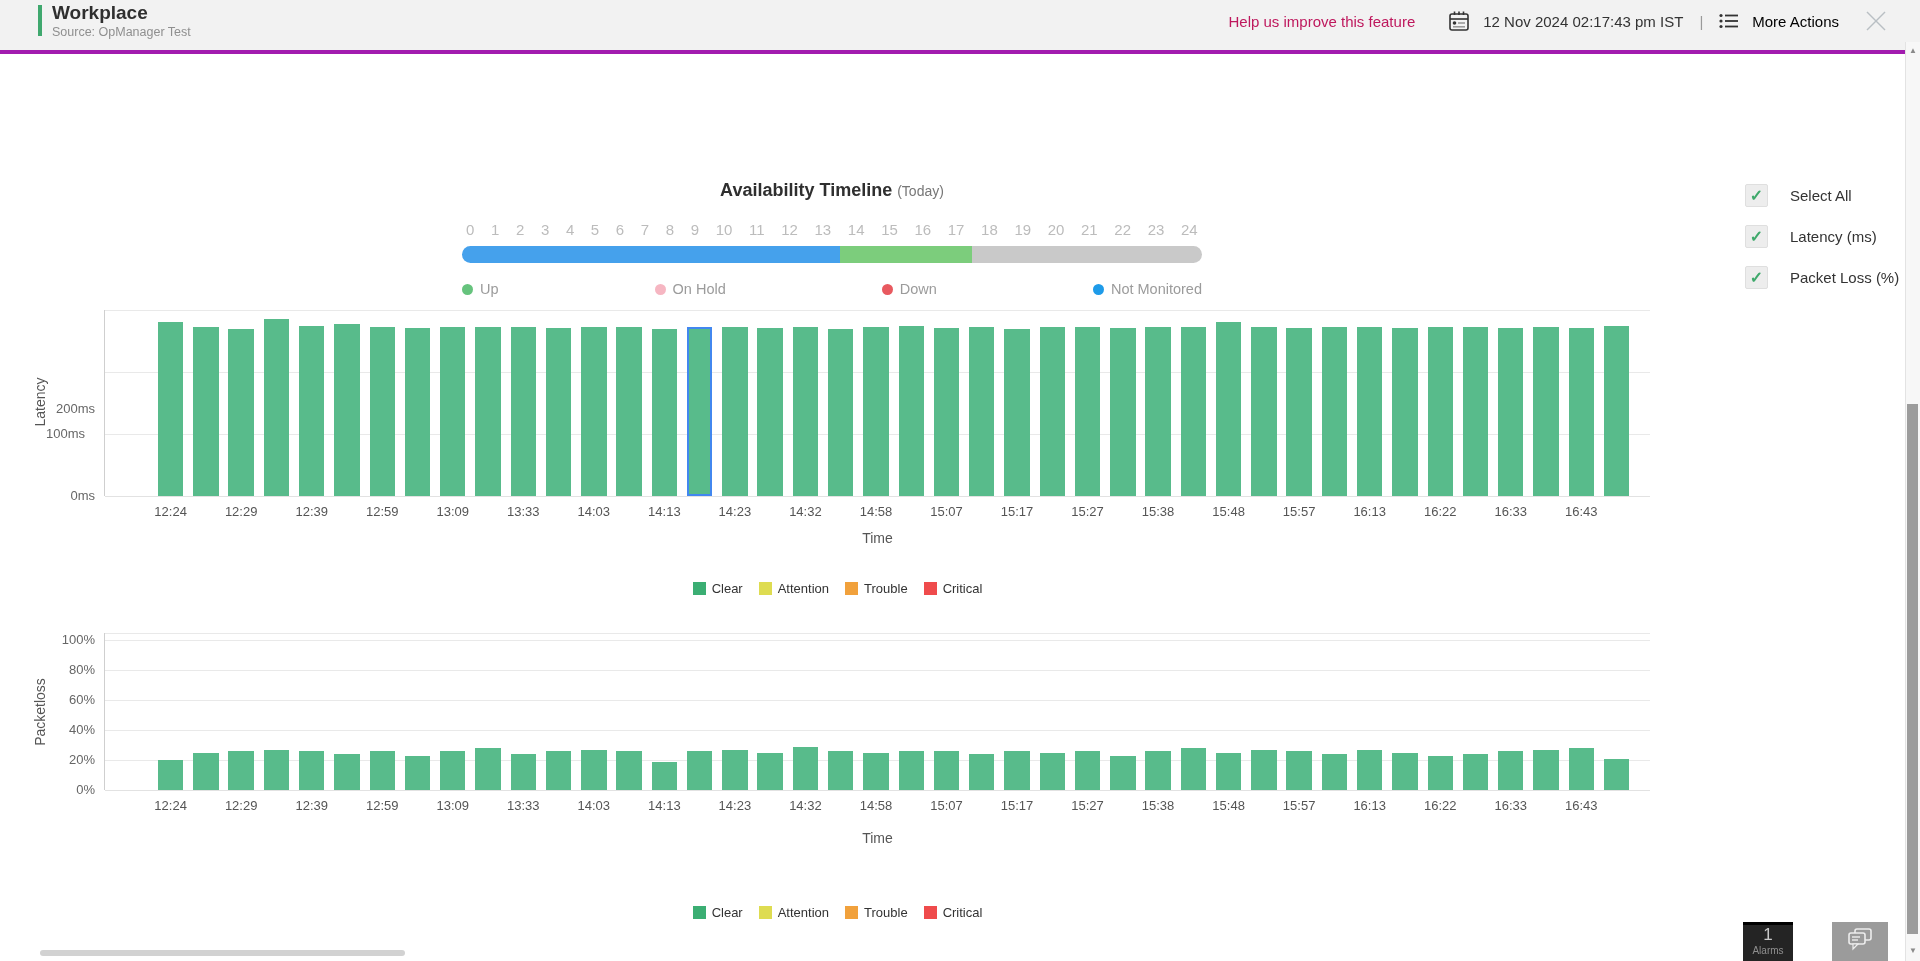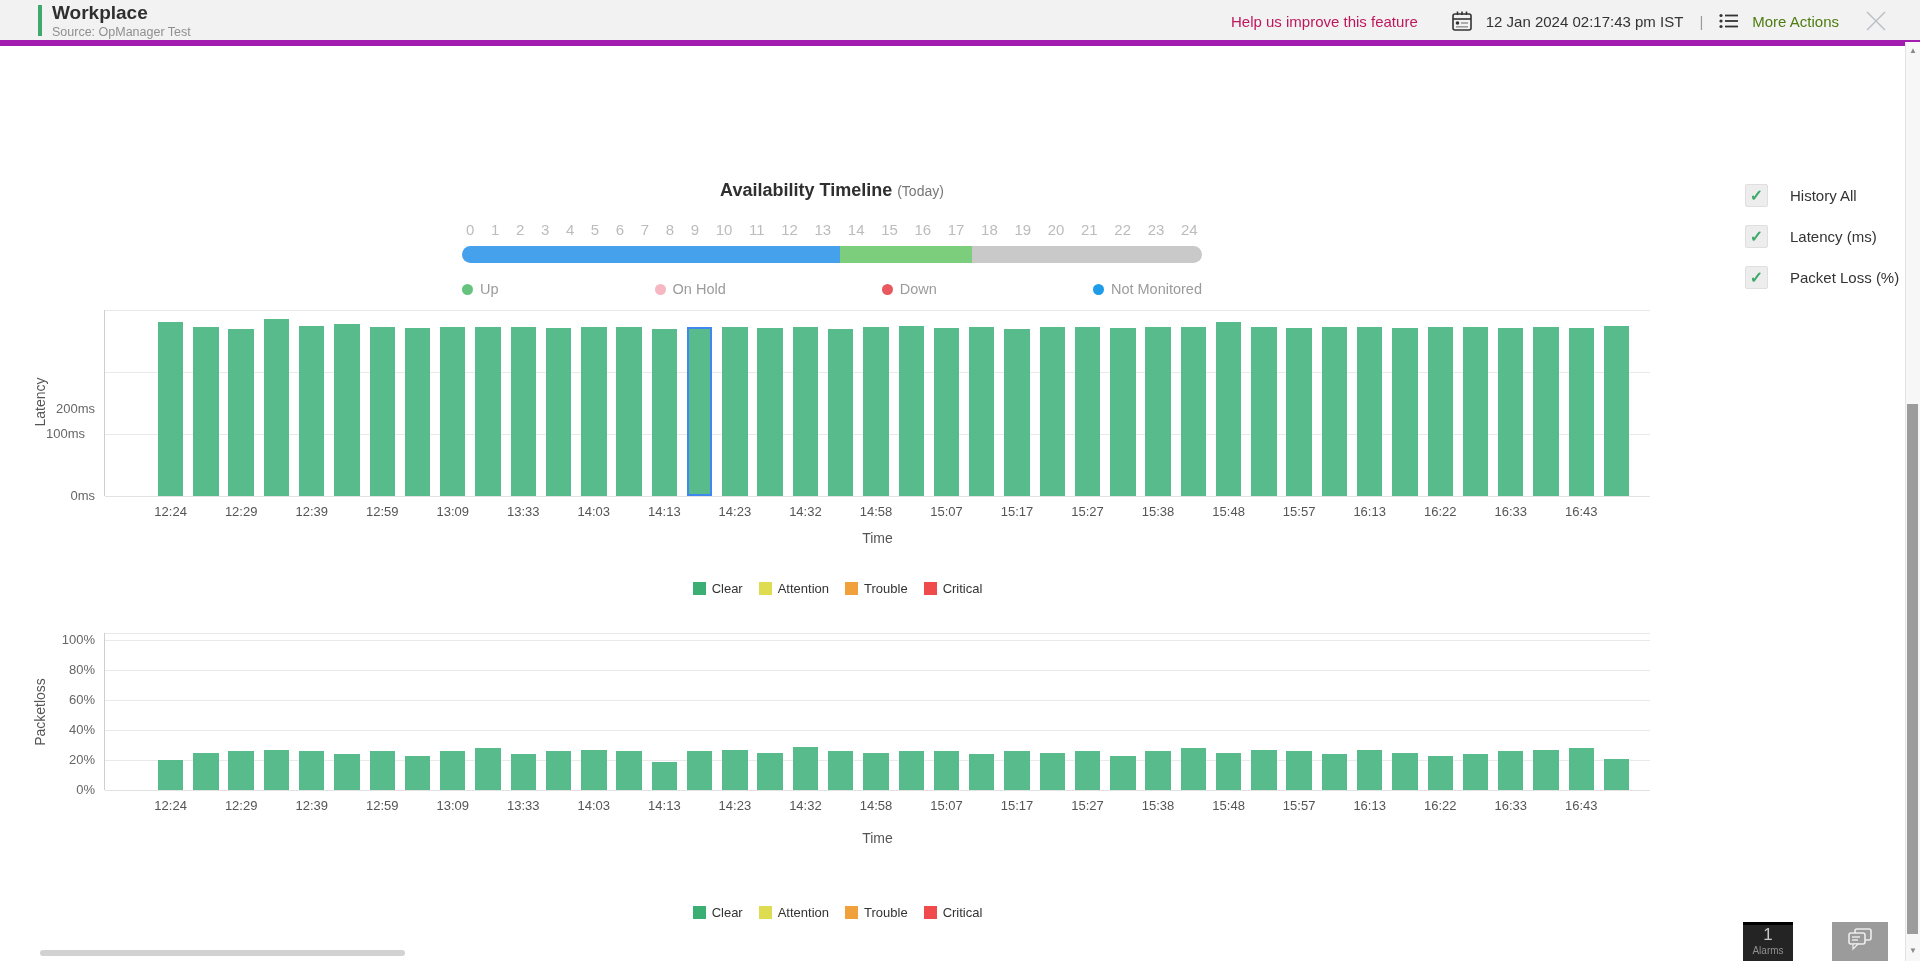--- a/index.html
+++ b/index.html
@@ -8,7 +8,7 @@
   .page { position:relative; width:1920px; height:961px; background:#fff; overflow:hidden; }
 
   
-  .header { position:absolute; top:0; left:0; width:1920px; height:46px; background:#f2f2f2; border-bottom:6px solid #a21caf; }
+  .header { position:absolute; top:0; left:0; width:1920px; height:54px; background:#f2f2f2; border-bottom:4px solid #a21caf; }
   .accent { position:absolute; left:38px; top:5px; width:4px; height:31px; background:#3fa86e; }
   .hd-title { position:absolute; left:52px; top:2px; font-size:19px; font-weight:bold; color:#2f2f2f; }
   .hd-source { position:absolute; left:52px; top:25px; font-size:12.5px; color:#8f8f8f; }

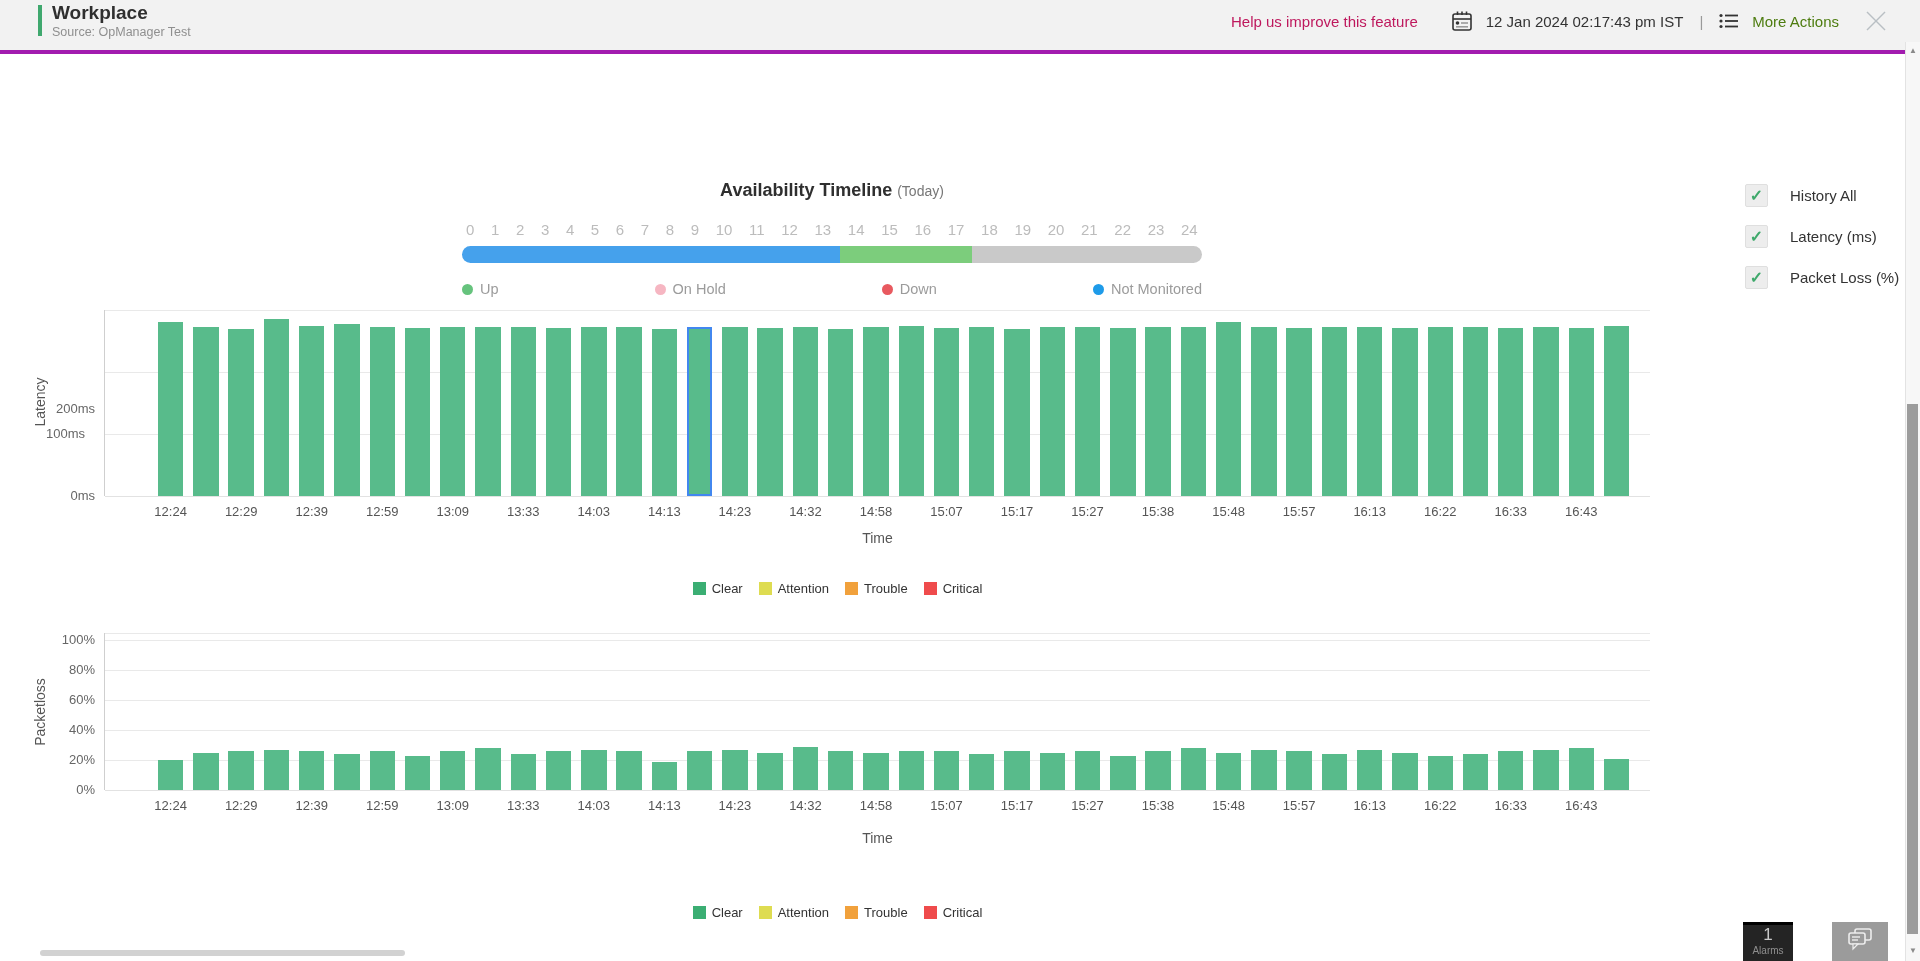--- a/index.html
+++ b/index.html
@@ -101,7 +101,7 @@
           <rect x="5" y="16" width="12" height="1.6" fill="#9a9a9a"></rect>
         </svg>
       </span>
-      <span class="datetime">12 Jan 2024 02:17:43 pm IST</span>
+      <span class="datetime">12 Nov 2024 02:17:43 pm IST</span>
       <span class="pipe">|</span>
       <span class="icon-btn">
         <svg width="20" height="16" viewBox="0 0 20 16">

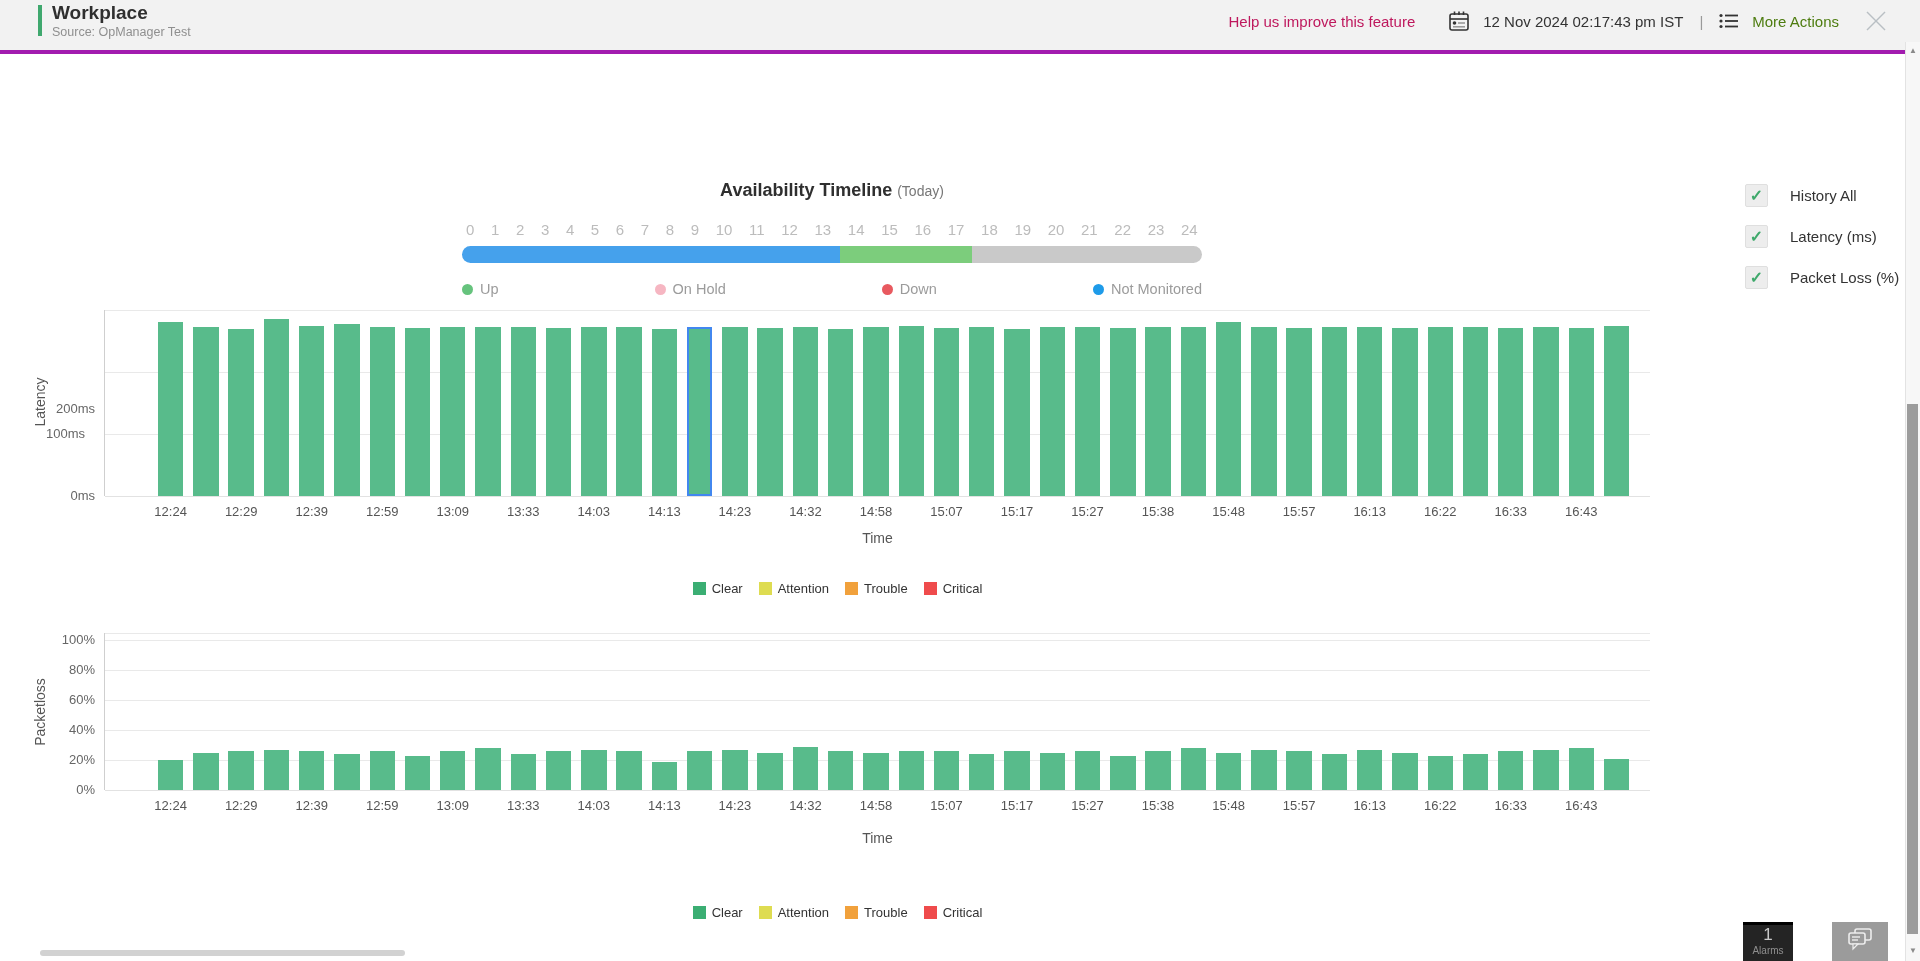--- a/index.html
+++ b/index.html
@@ -16,7 +16,7 @@
   .help-link { color:#be185d; font-size:15px; margin-right:20px; cursor:pointer; }
   .datetime { font-size:15px; color:#333; }
   .pipe { color:#9a9a9a; font-size:15px; padding:0 3px; }
-  .more-actions { font-size:15px; color:#4d7c0f; cursor:pointer; }
+  .more-actions { font-size:15px; color:#000000; cursor:pointer; }
   .icon-btn { display:flex; align-items:center; cursor:pointer; }
 
   

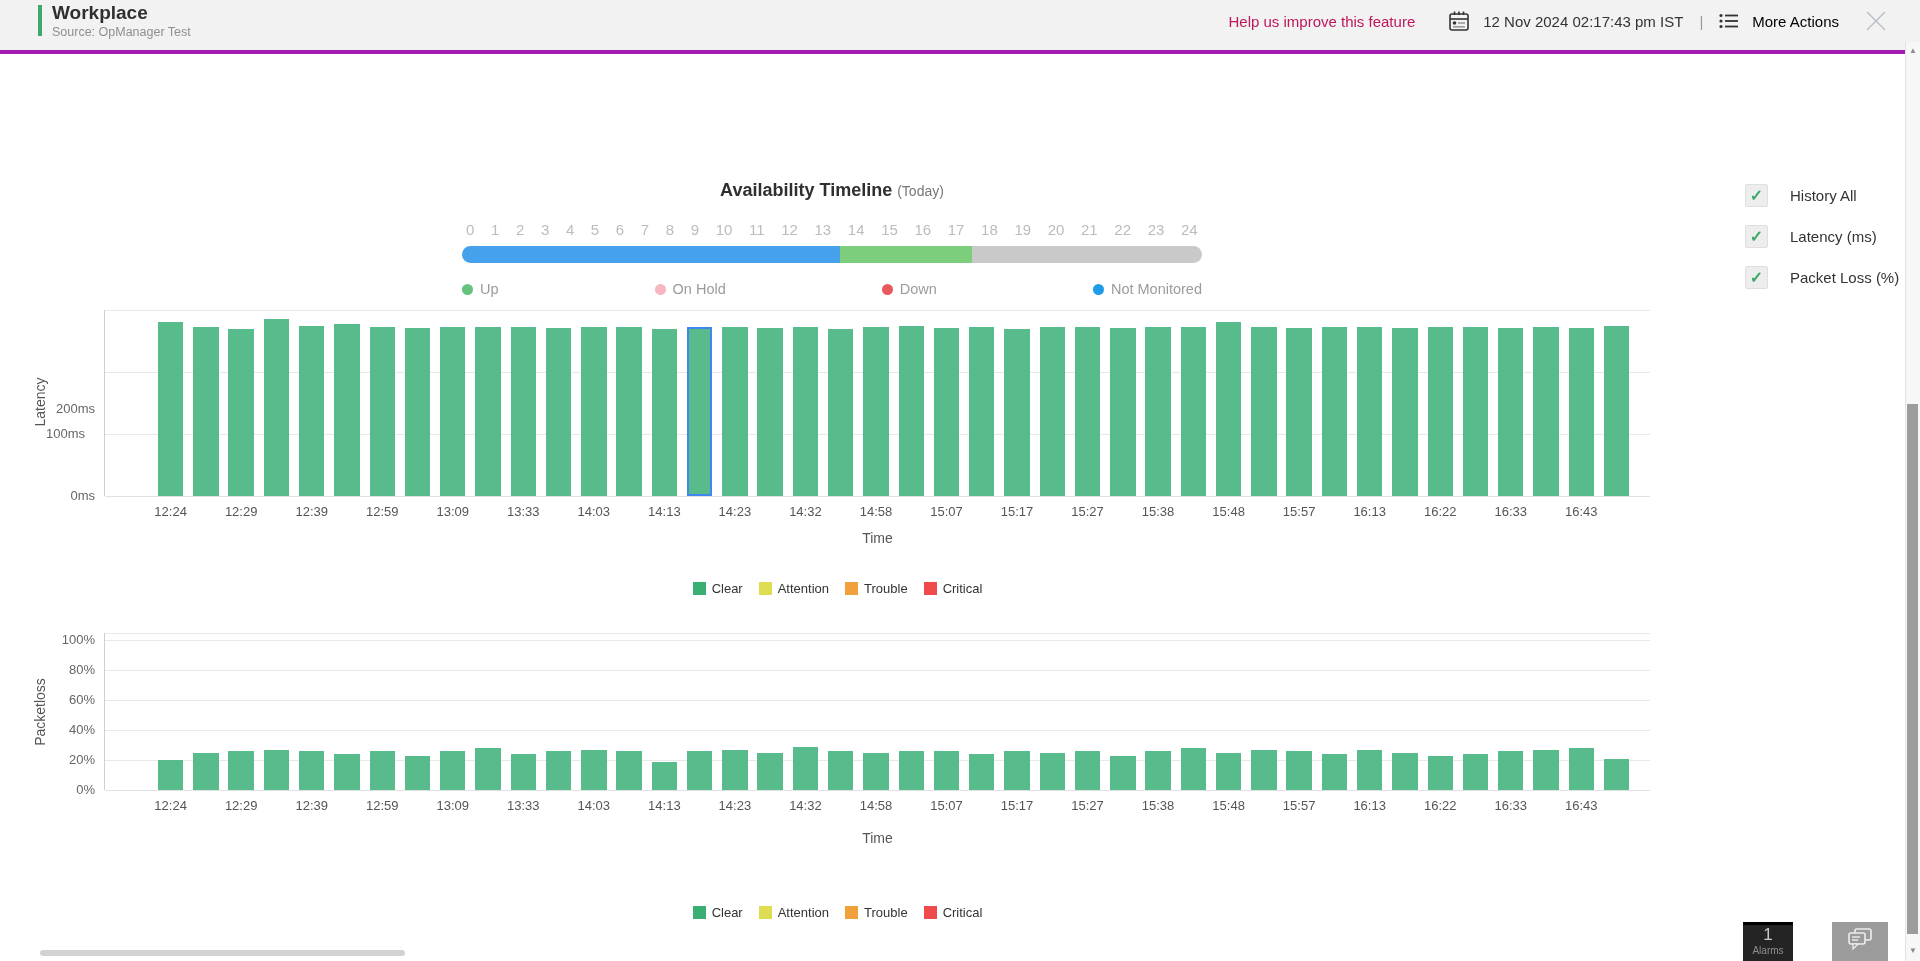--- a/index.html
+++ b/index.html
@@ -182,7 +182,7 @@
   <div class="controls">
     <div class="control-row">
       <span class="checkbox">✓</span>
-      <span class="control-label">History All</span>
+      <span class="control-label">Select All</span>
     </div>
     <div class="control-row">
       <span class="checkbox">✓</span>

